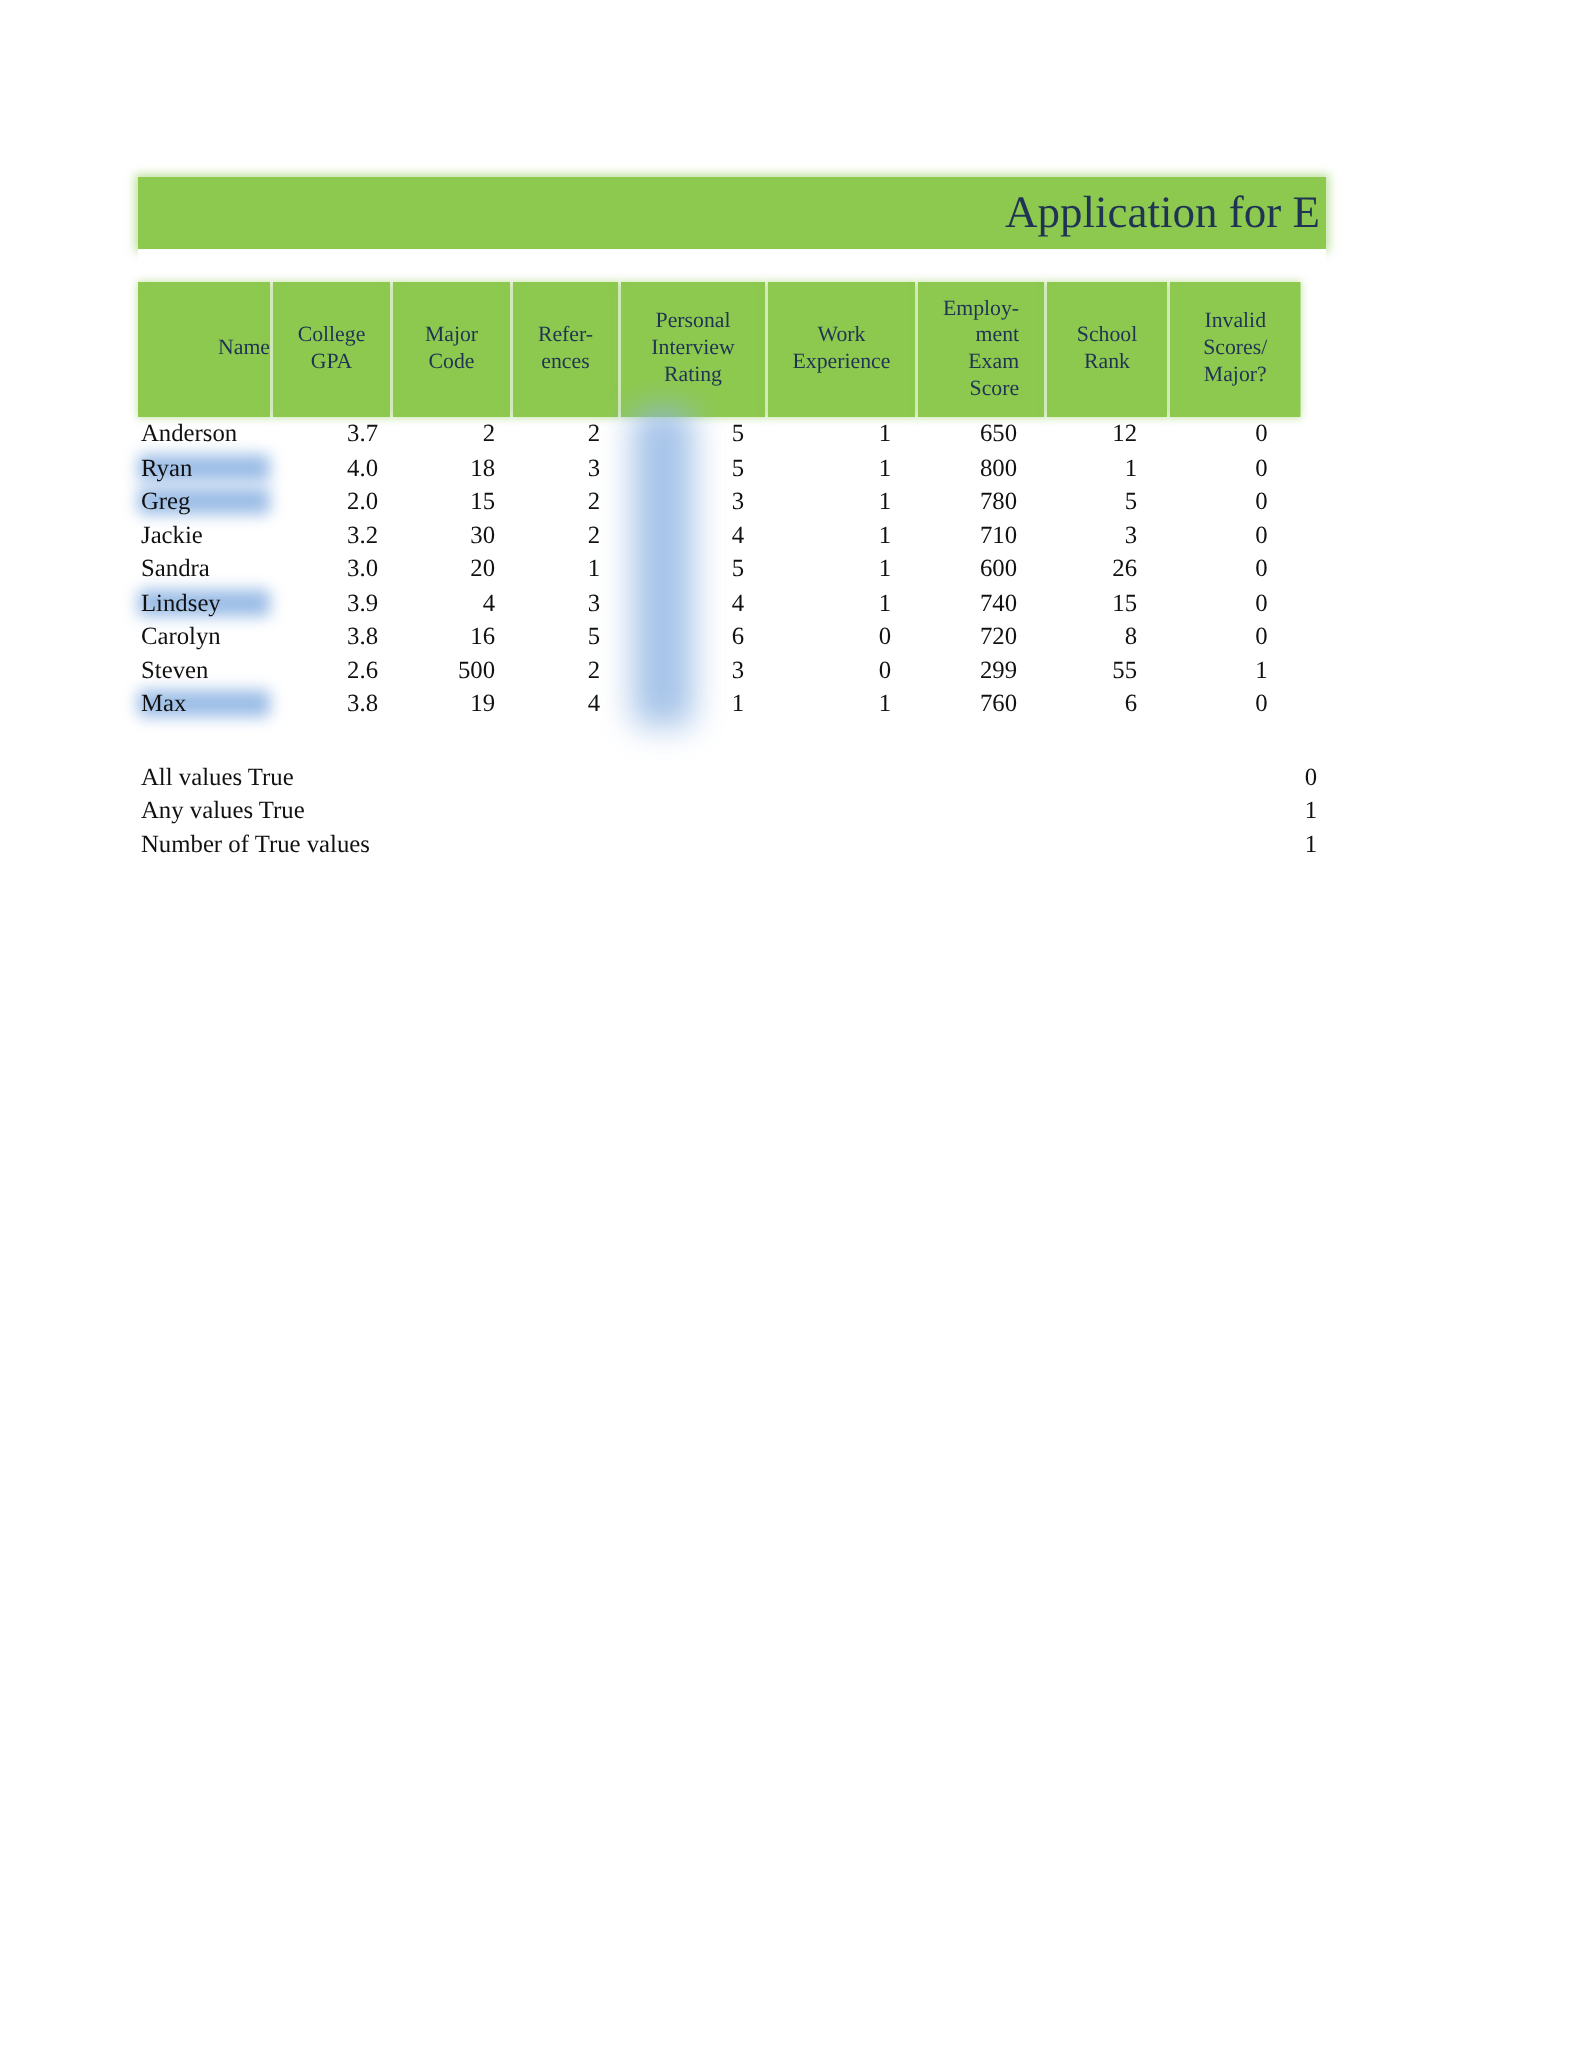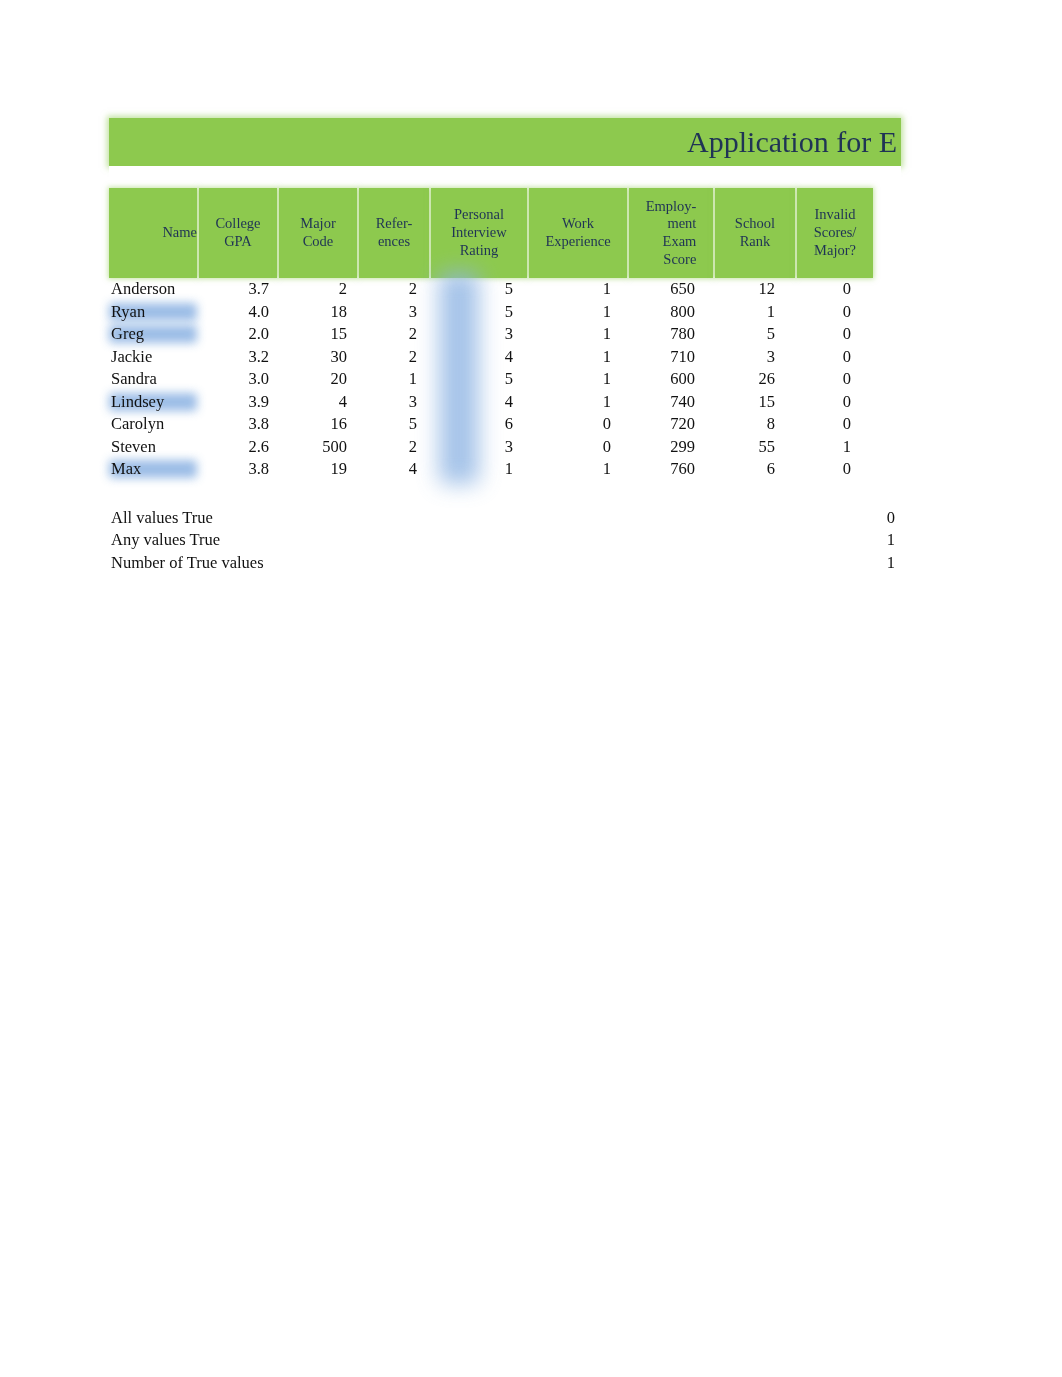--- a/index.html
+++ b/index.html
@@ -19,7 +19,7 @@
   
   #sheet {
     position: absolute;
-    left: 109px;
+    left: 92px;
     top: 118px;
     width: 792px;
   }

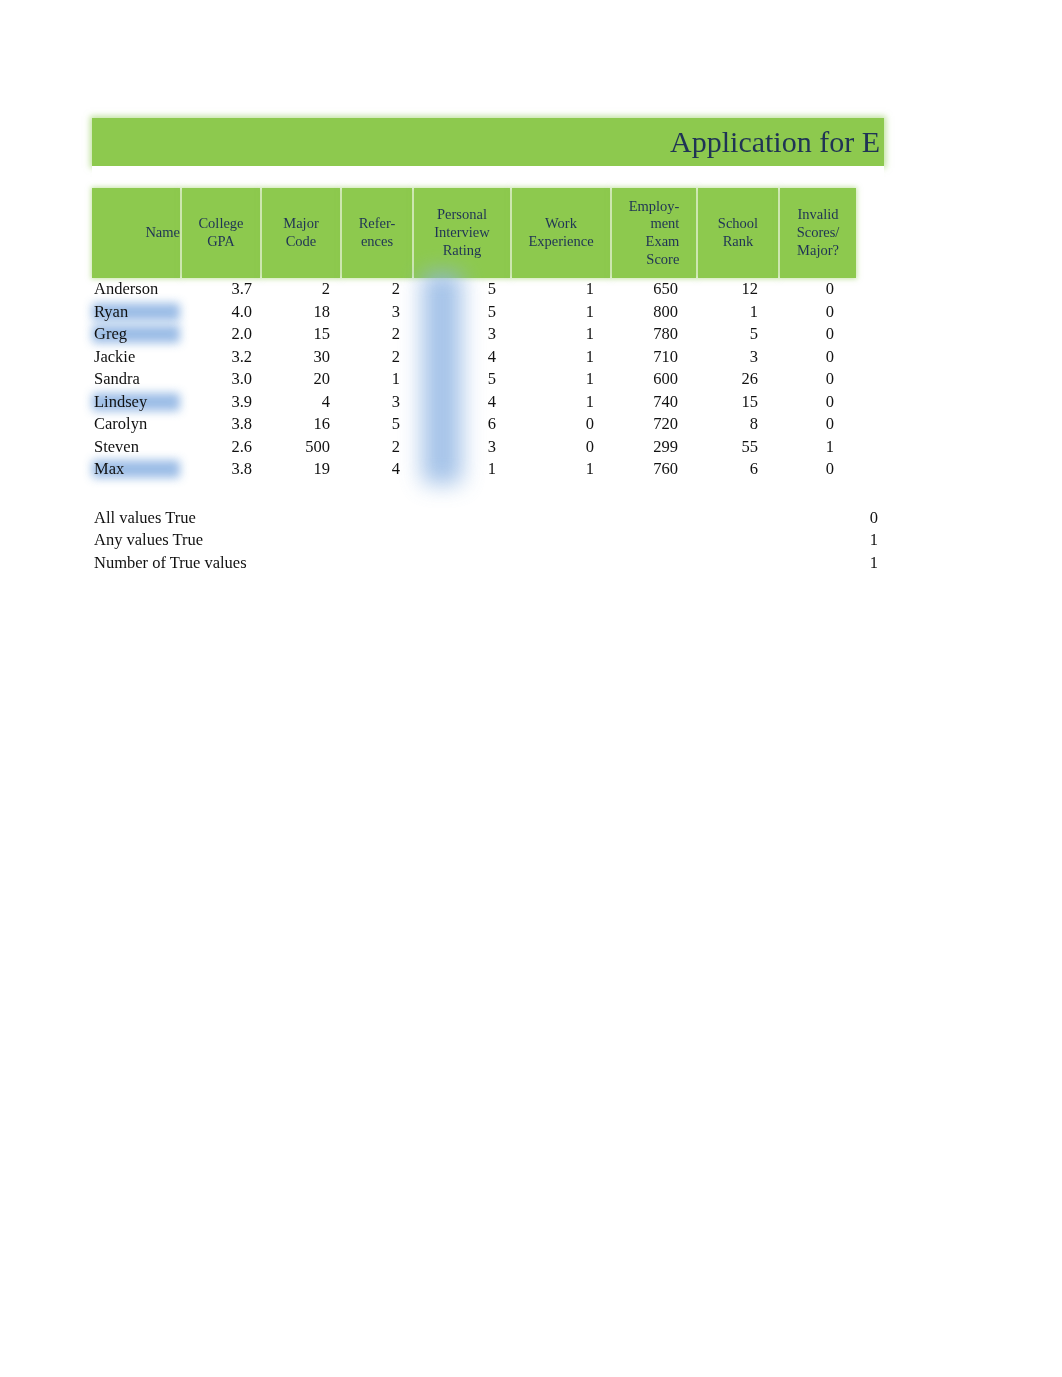--- a/index.html
+++ b/index.html
@@ -73,7 +73,7 @@
   .c5 { width: 98px; }
   .c6 { width: 84px; text-align: right; }
   .c7 { width: 80px; }
-  .c8 { width: 76px; }
+  .c8 { width: 87px; }
 
   
   .data-body { position: relative; }

